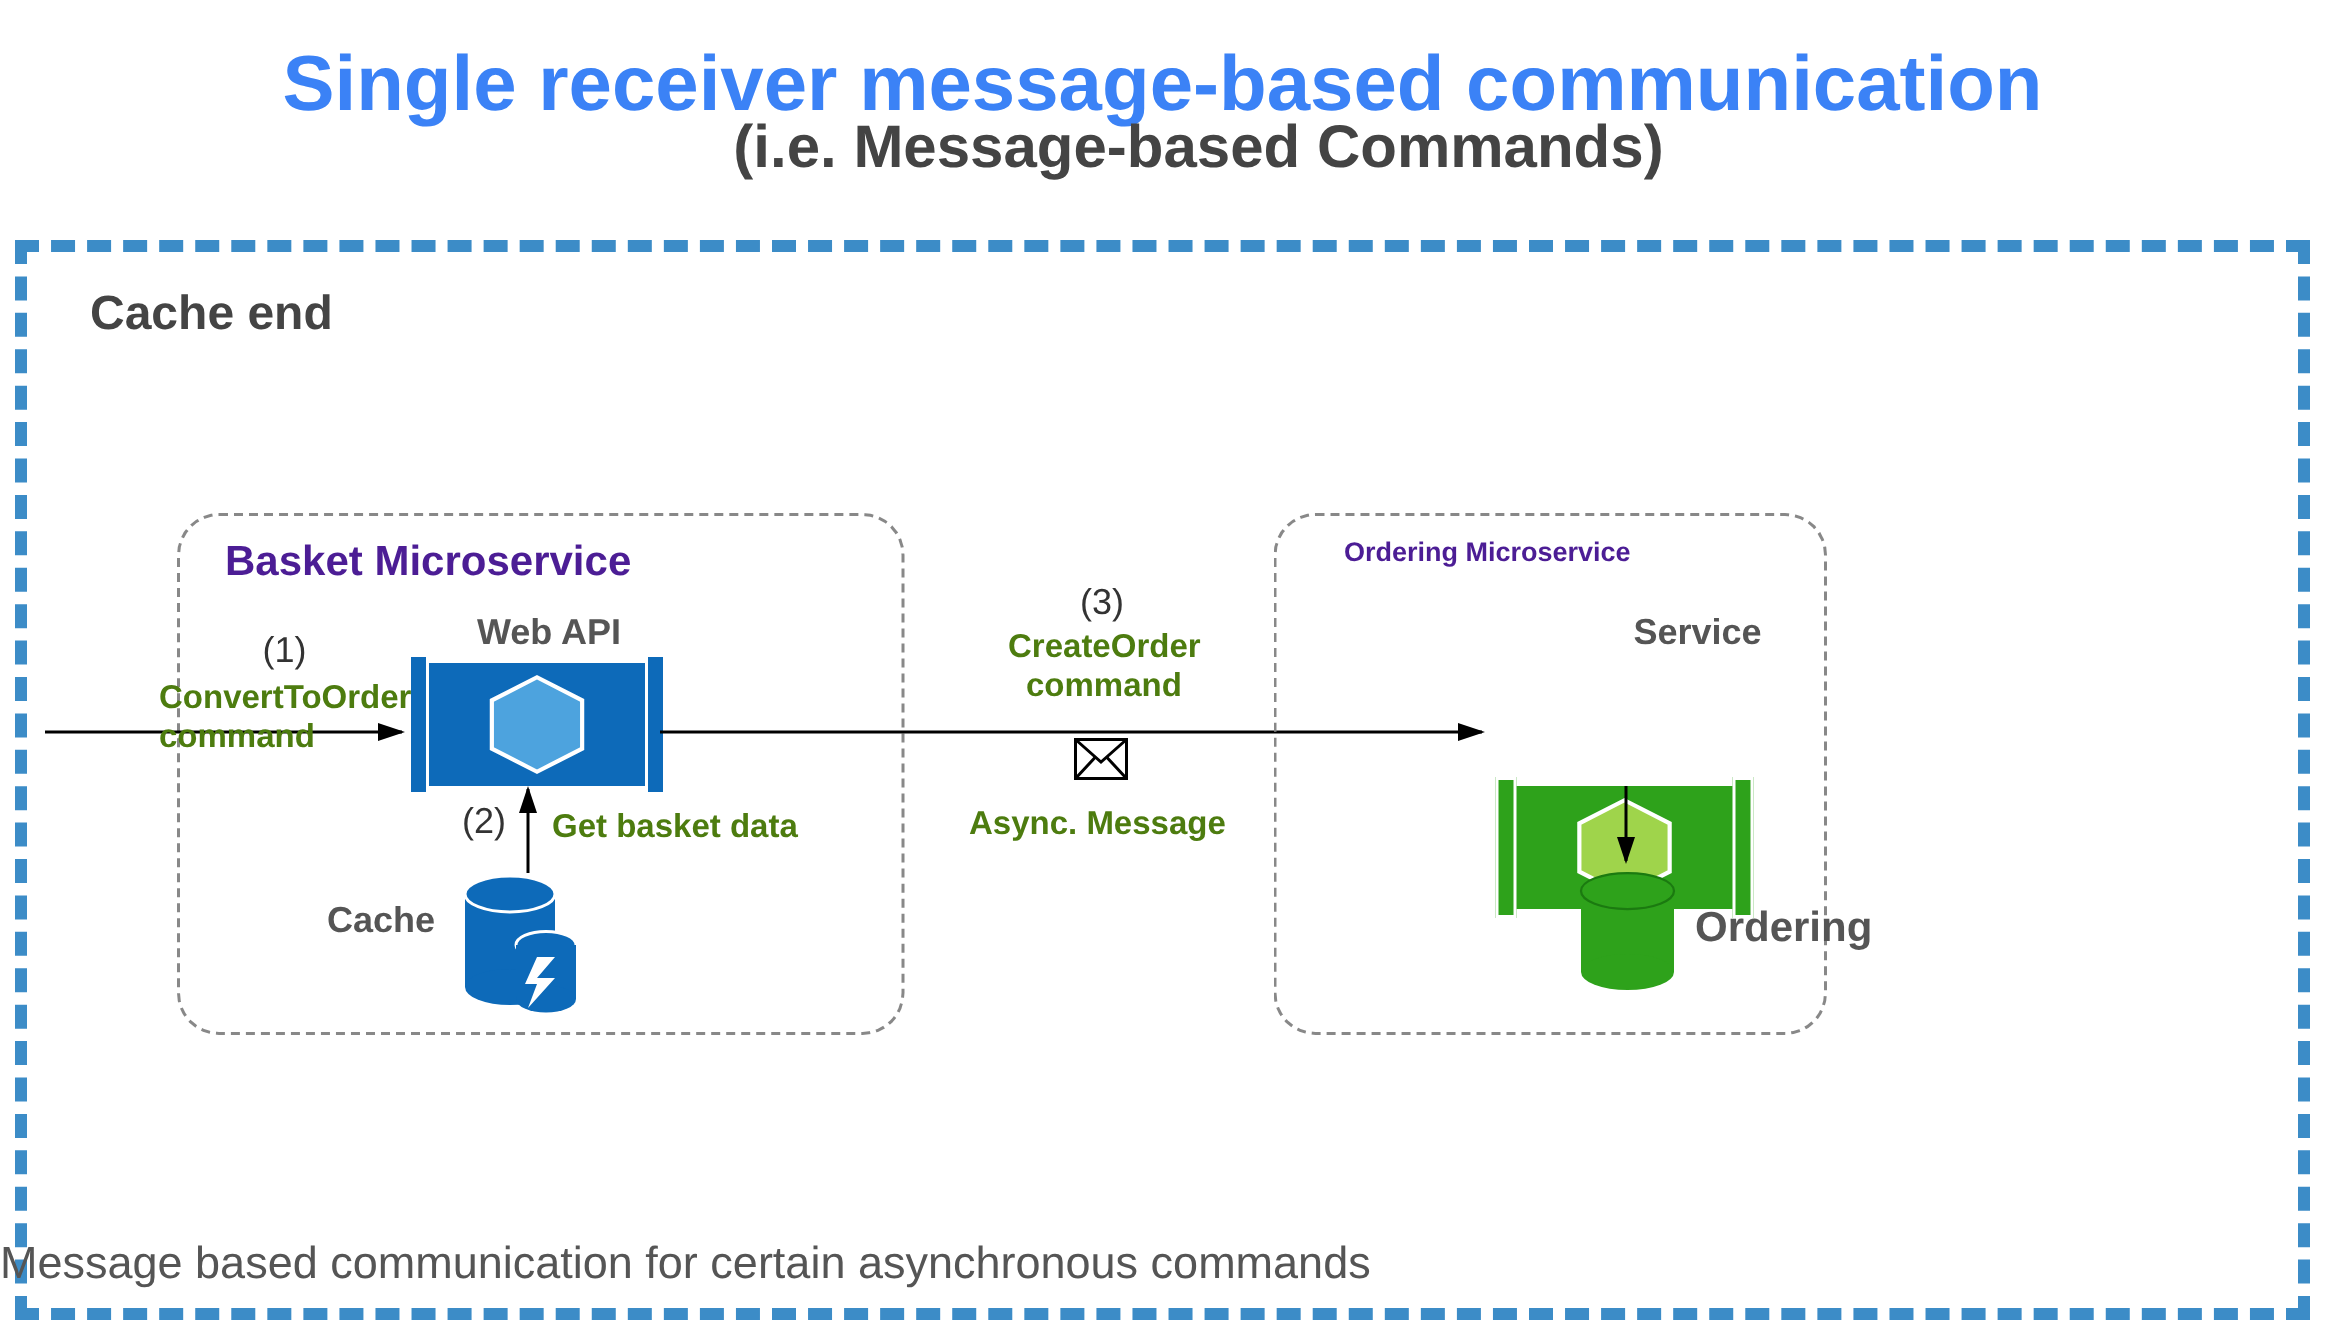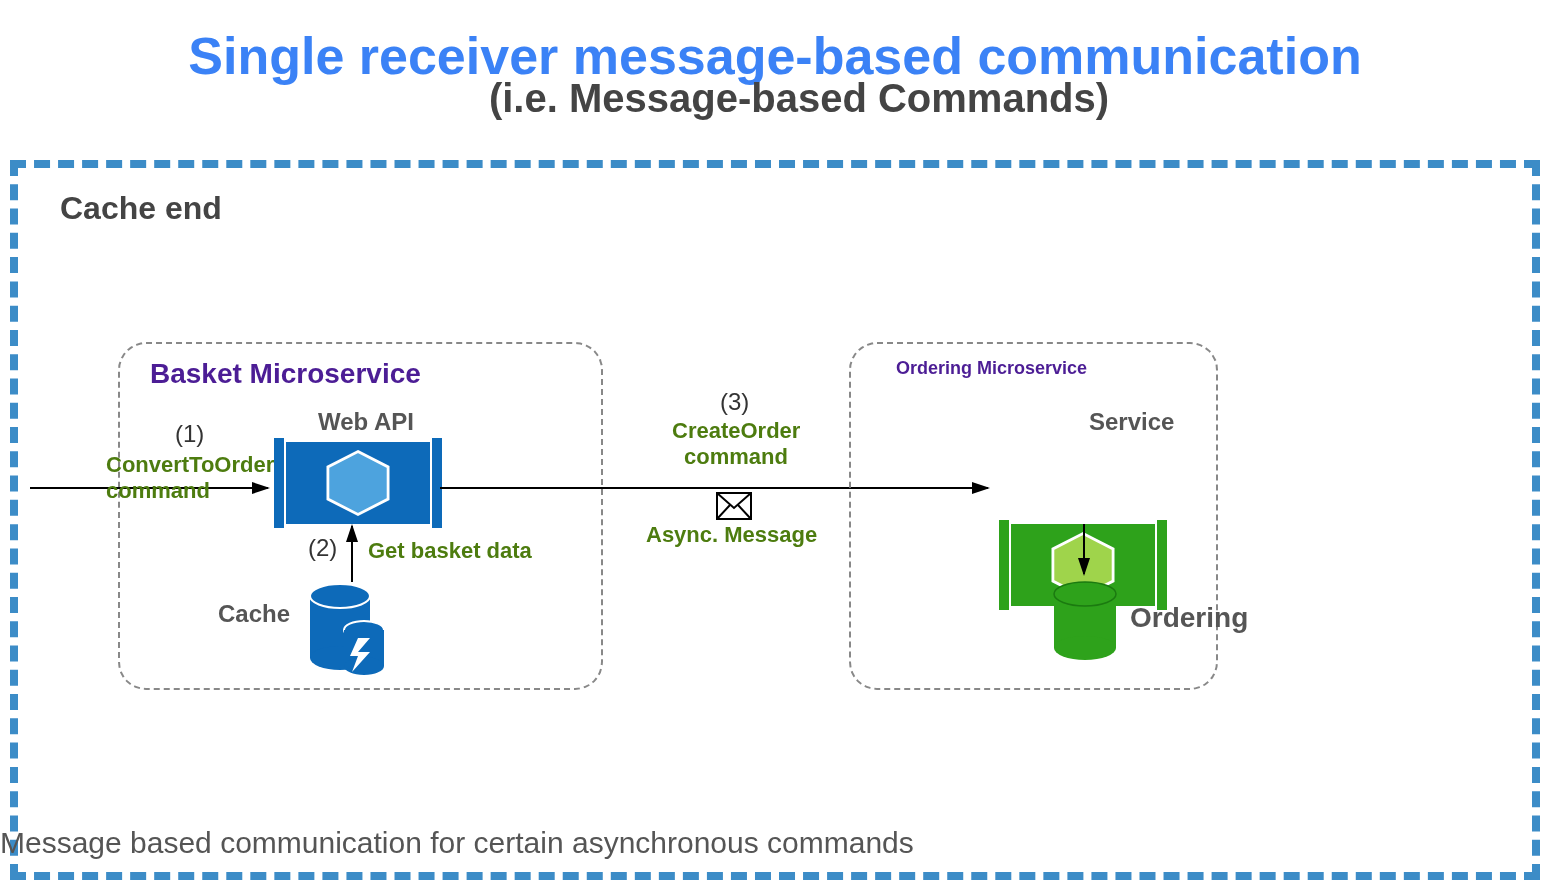--- a/index.html
+++ b/index.html
@@ -109,7 +109,7 @@
   <div class="abs label-step" style="left:720px; top:388px;">(3)</div>
   <div class="abs label-bold" style="left:672px; top:418px;">CreateOrder</div>
   <div class="abs label-bold" style="left:684px; top:444px;">command</div>
-  <div class="abs label-bold" style="left:646px; top:522px;">Async. Message</div>
+  <div class="abs label-bold" style="left:646px; top:536px;">Async. Message</div>
 
   <div class="abs ms-box ms-order"></div>
   <div class="abs ms-title" style="left:858px; top:358px; font-size:18px;margin-left:38px;">Ordering Microservice</div>

